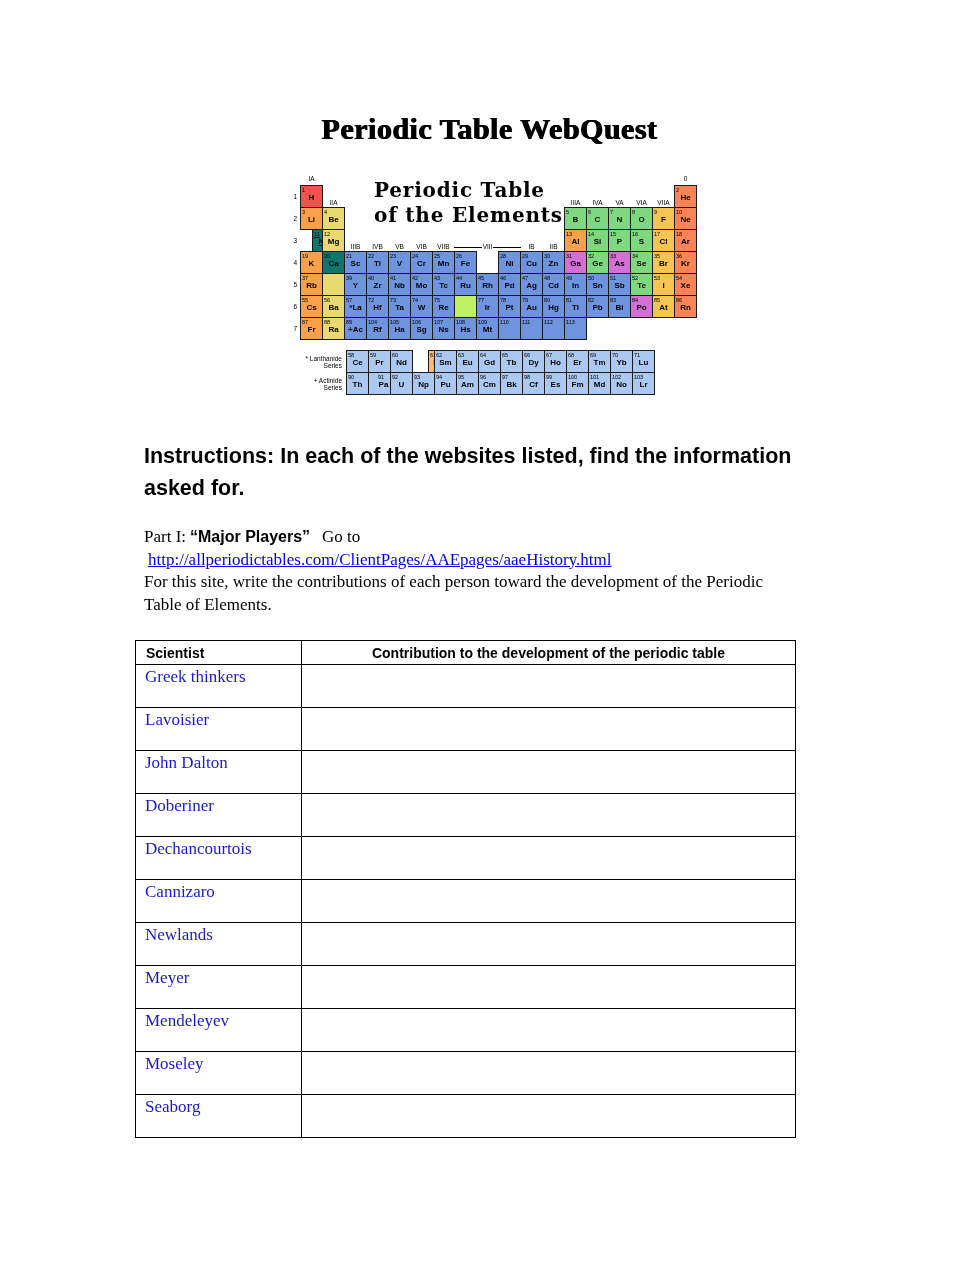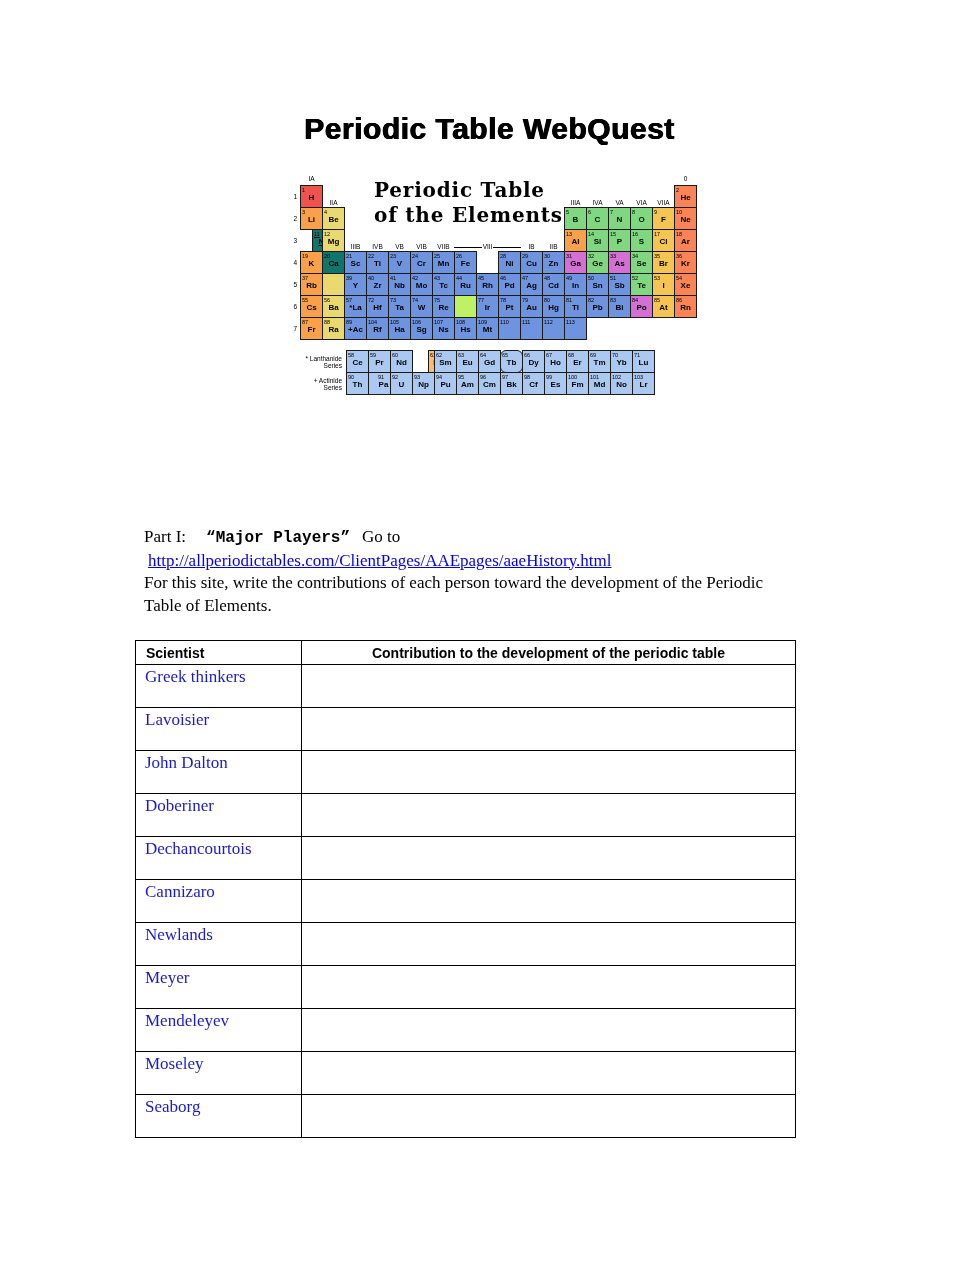--- a/index.html
+++ b/index.html
@@ -10,7 +10,7 @@
 
   
   .doc-title{position:absolute;top:112px;left:0;width:100%;text-align:center;
-             font-family:Liberation Sans, sans-serif;font-weight:bold;font-size:30px;
+             font-family:Liberation Serif, serif;font-weight:bold;font-size:30px;
              letter-spacing:.5px;text-shadow:.6px 0 currentColor,-.4px 0 currentColor;}
 
   

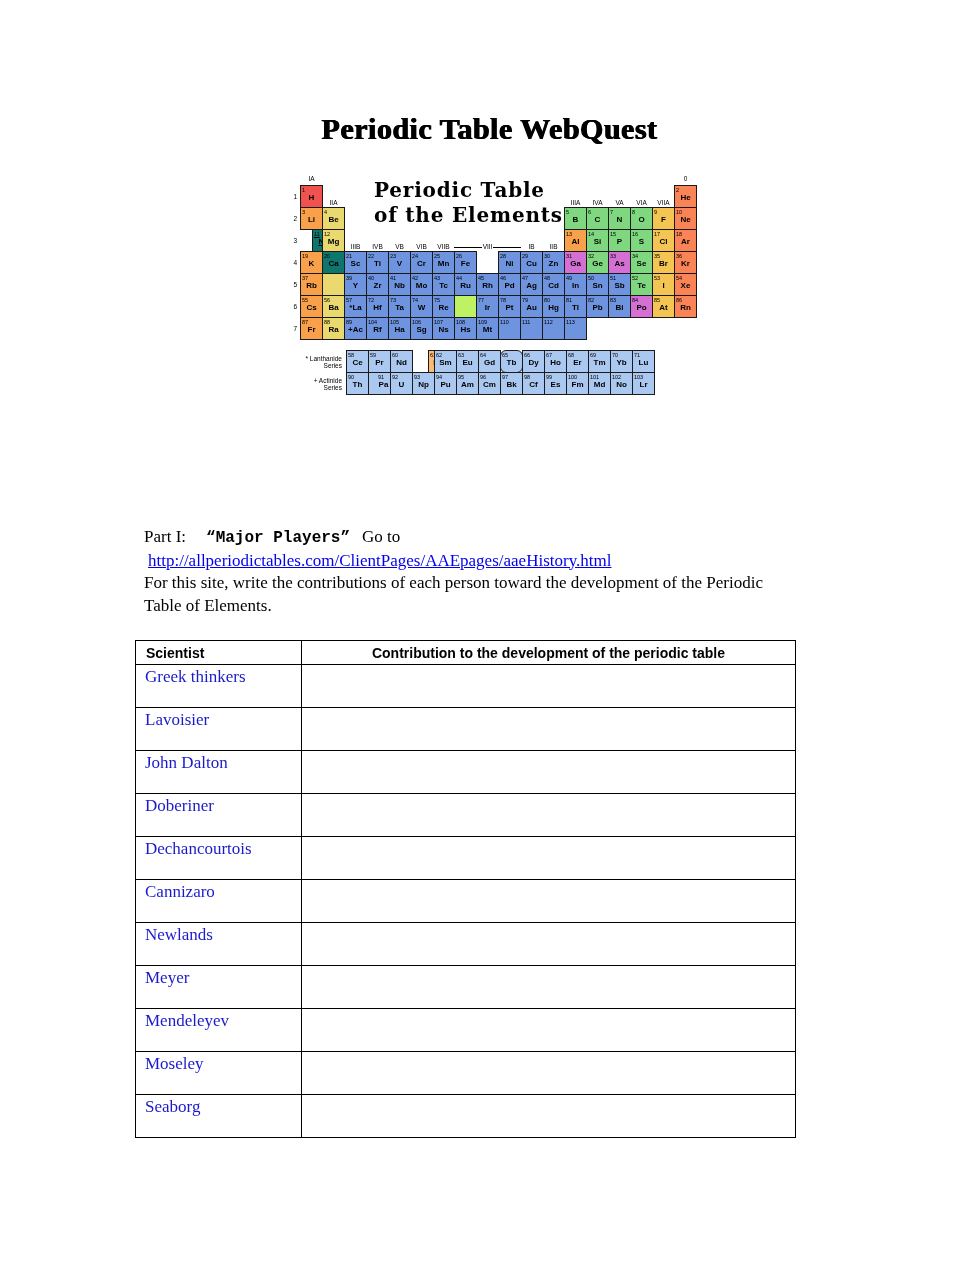--- a/index.html
+++ b/index.html
@@ -465,7 +465,7 @@
         <span class="en">64</span>
         <span class="es">Gd</span>
       </div>
-      <div class="el" style="left: 212px; top: 178px; background: rgb(170, 200, 240); border-radius: 6px;">
+      <div class="el" style="left: 212px; top: 178px; background: rgb(170, 200, 240);">
         <span class="en">65</span>
         <span class="es">Tb</span>
       </div>

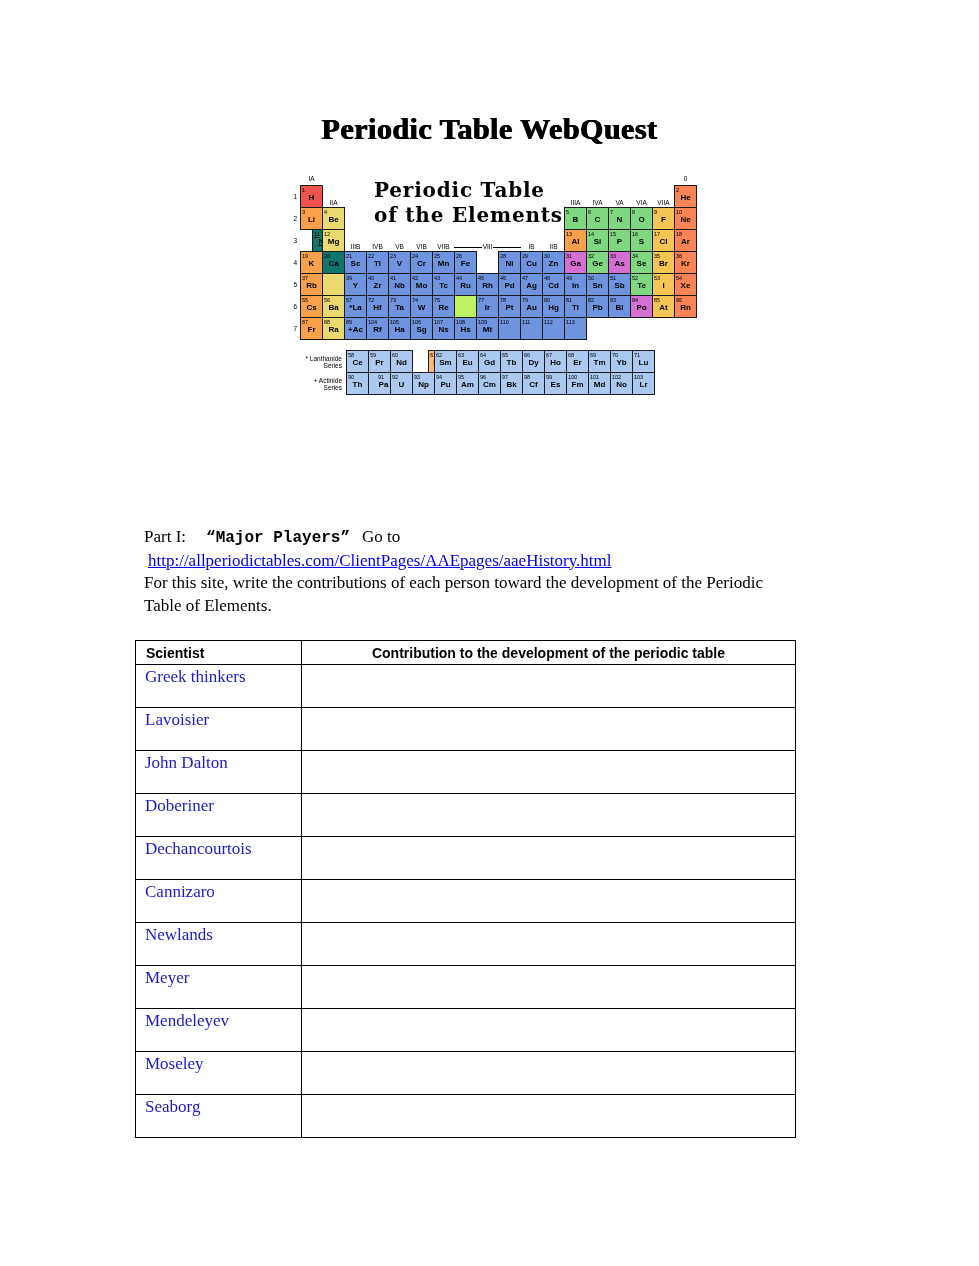--- a/index.html
+++ b/index.html
@@ -551,6 +551,7 @@
       </div>
     </div>
 
+  <div class="instructions">Instructions: In each of the websites listed, find the information asked for.</div>
 
   <div class="part1">
     <p class="p1-line">

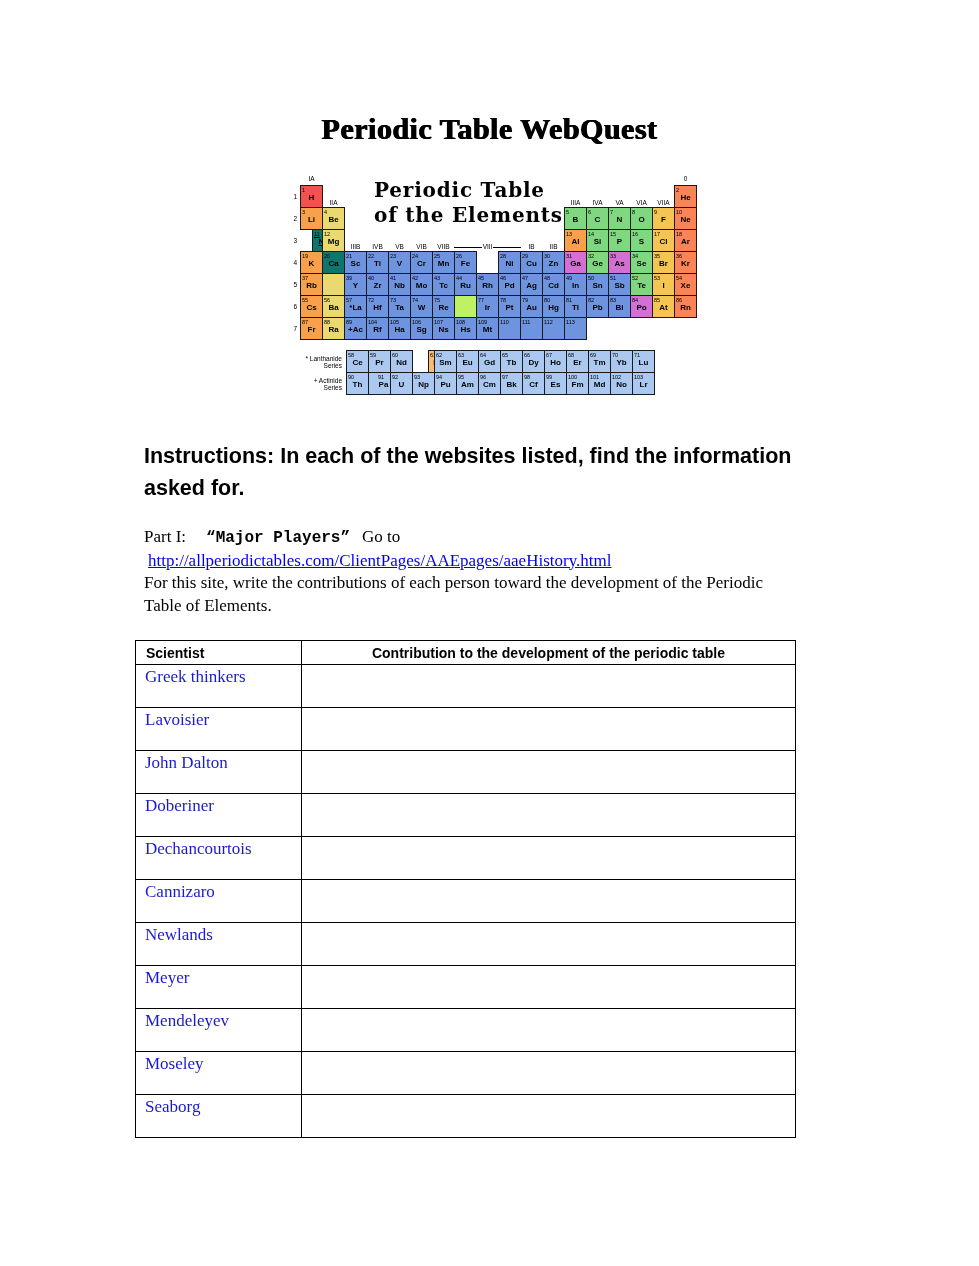--- a/index.html
+++ b/index.html
@@ -40,7 +40,7 @@
   
   .part1{position:absolute;left:144px;top:526px;width:655px;font-size:17px;line-height:22.5px;}
   .part1 p{margin:0;}
-  .p1-line .mp{font-family:Liberation Mono, monospace;font-size:16px;margin:0 12px 0 20px;}
+  .p1-line .mp{font-family:Liberation Sans, sans-serif;font-size:16px;margin:0 12px 0 4px;}
   .p1-link a{color:var(--link-color,#0000EE);text-decoration:underline;margin-left:4px;}
 
   

